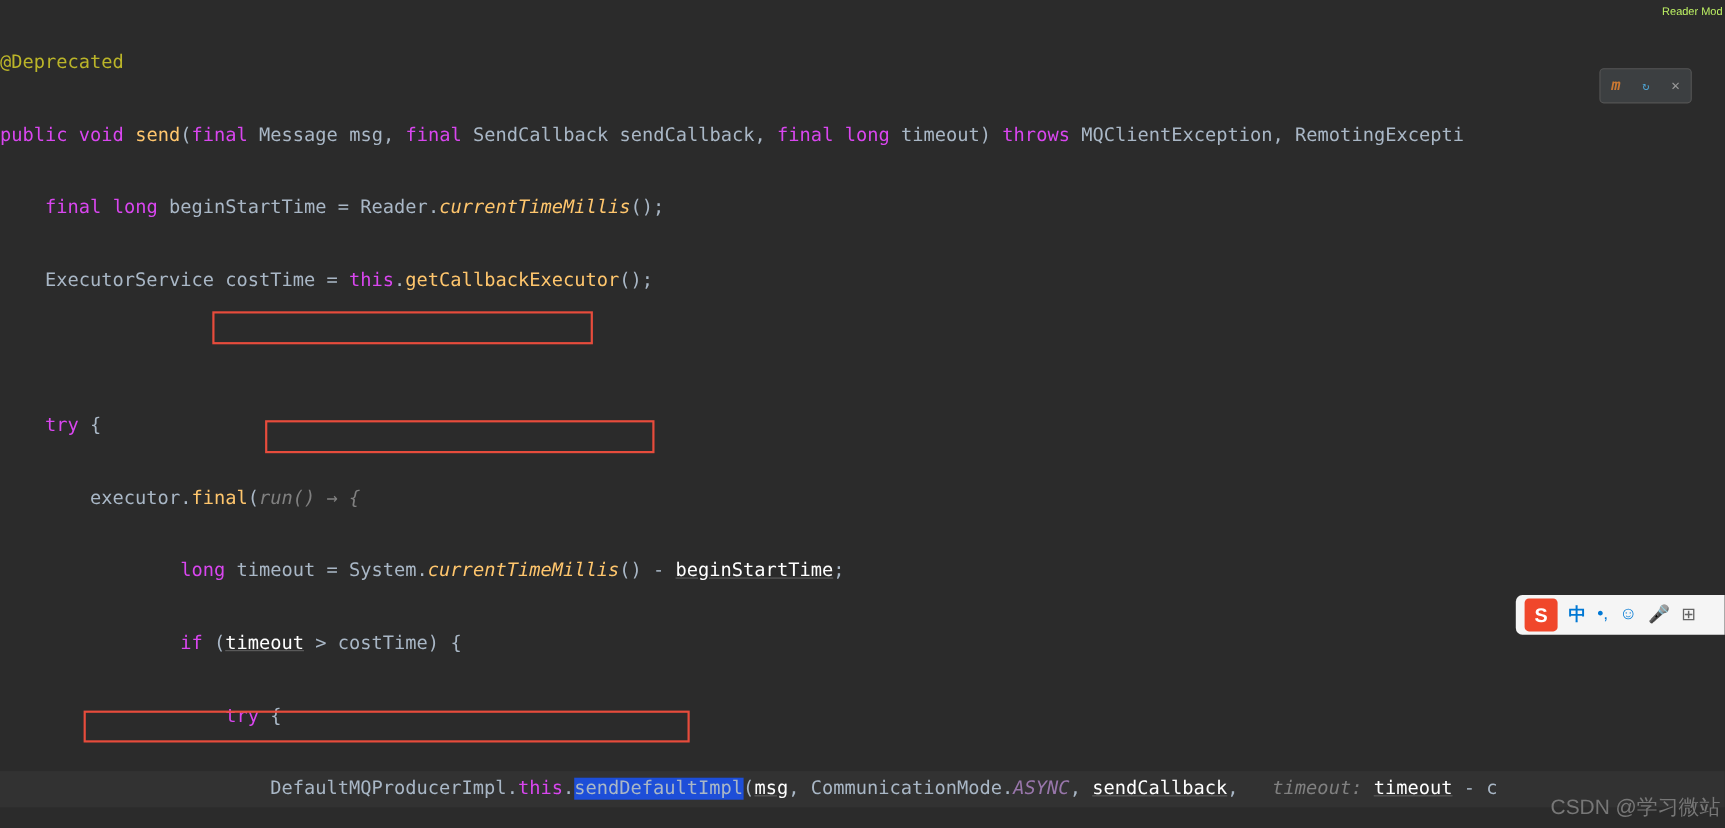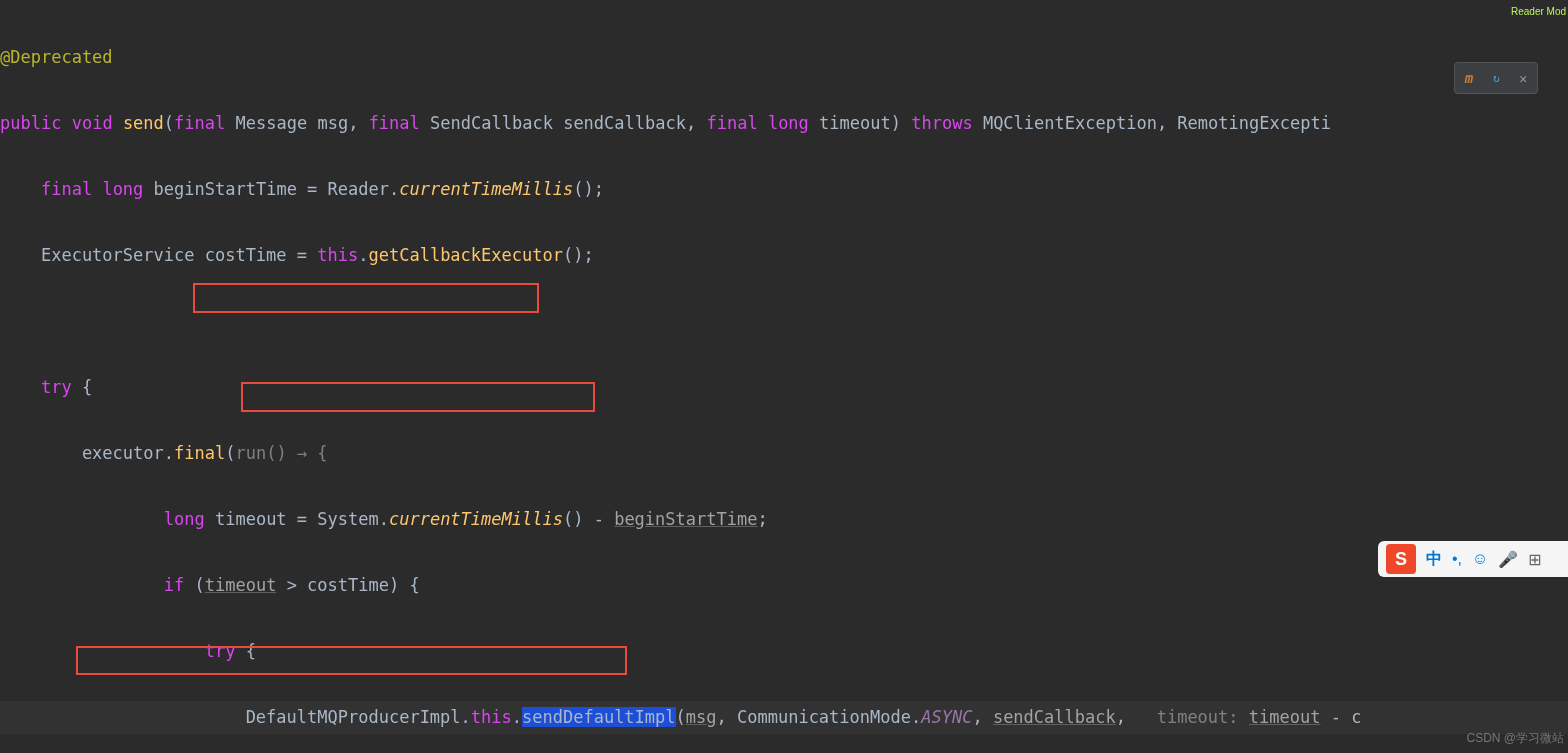--- a/index.html
+++ b/index.html
@@ -26,7 +26,7 @@
 .static-method { color: #ffc66d; font-style: italic; }
 .field { color: #9876aa; }
 .param { color: #a3a3a3; text-decoration: underline; text-decoration-color: #5f5f5f; }
-.comment-hint { color: #808080; }
+.comment-hint { color: #808080; font-style: italic; }
 .ital { font-style: italic; }
 .highlight-sel { background: #1d4ed8; color: #a9b7c6; }
 .highlight-line { background: #323232; }

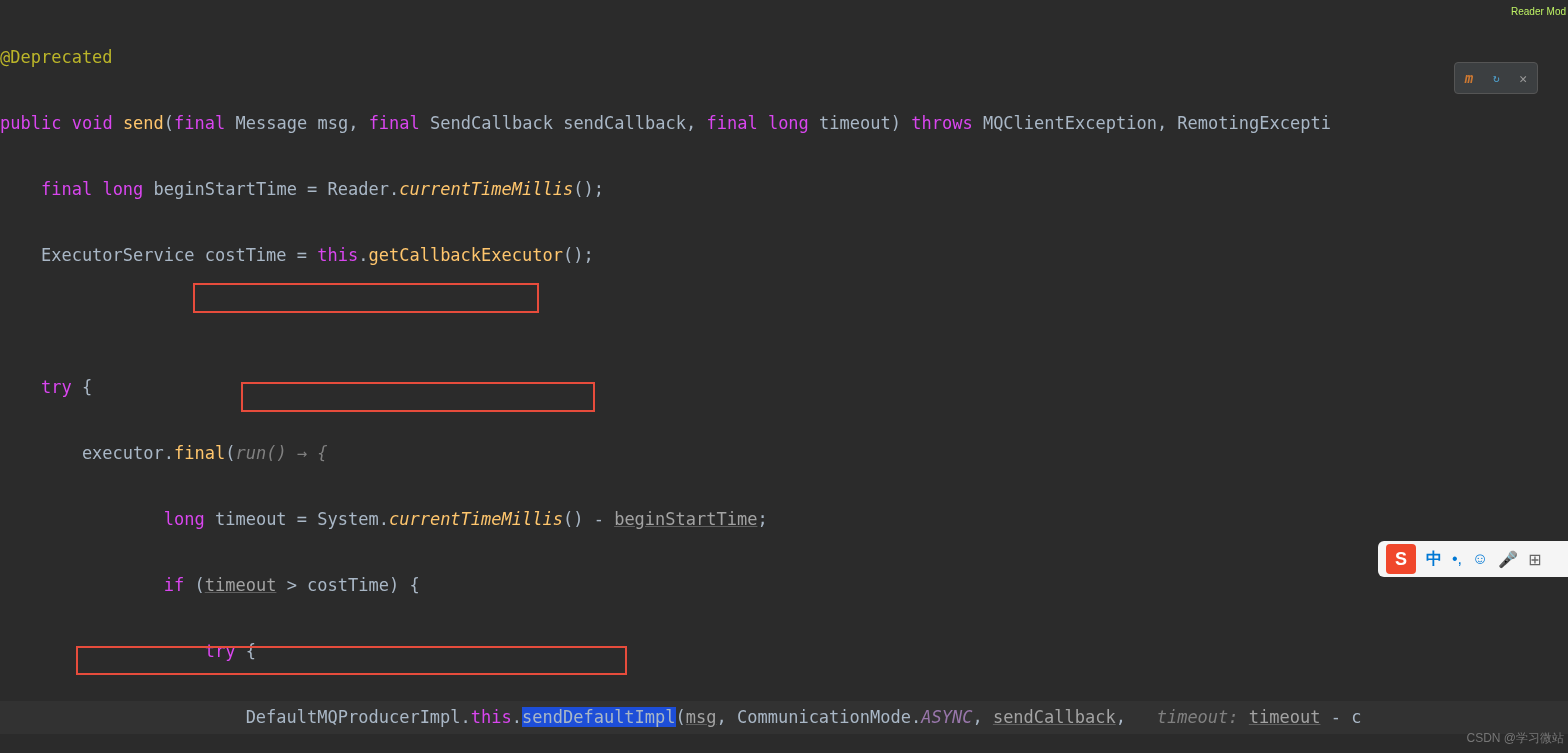--- a/index.html
+++ b/index.html
@@ -25,7 +25,7 @@
 .method { color: #ffc66d; }
 .static-method { color: #ffc66d; font-style: italic; }
 .field { color: #9876aa; }
-.param { color: #a3a3a3; text-decoration: underline; text-decoration-color: #5f5f5f; }
+.param { color: #ffffff; text-decoration: underline; text-decoration-color: #5f5f5f; }
 .comment-hint { color: #808080; font-style: italic; }
 .ital { font-style: italic; }
 .highlight-sel { background: #1d4ed8; color: #a9b7c6; }

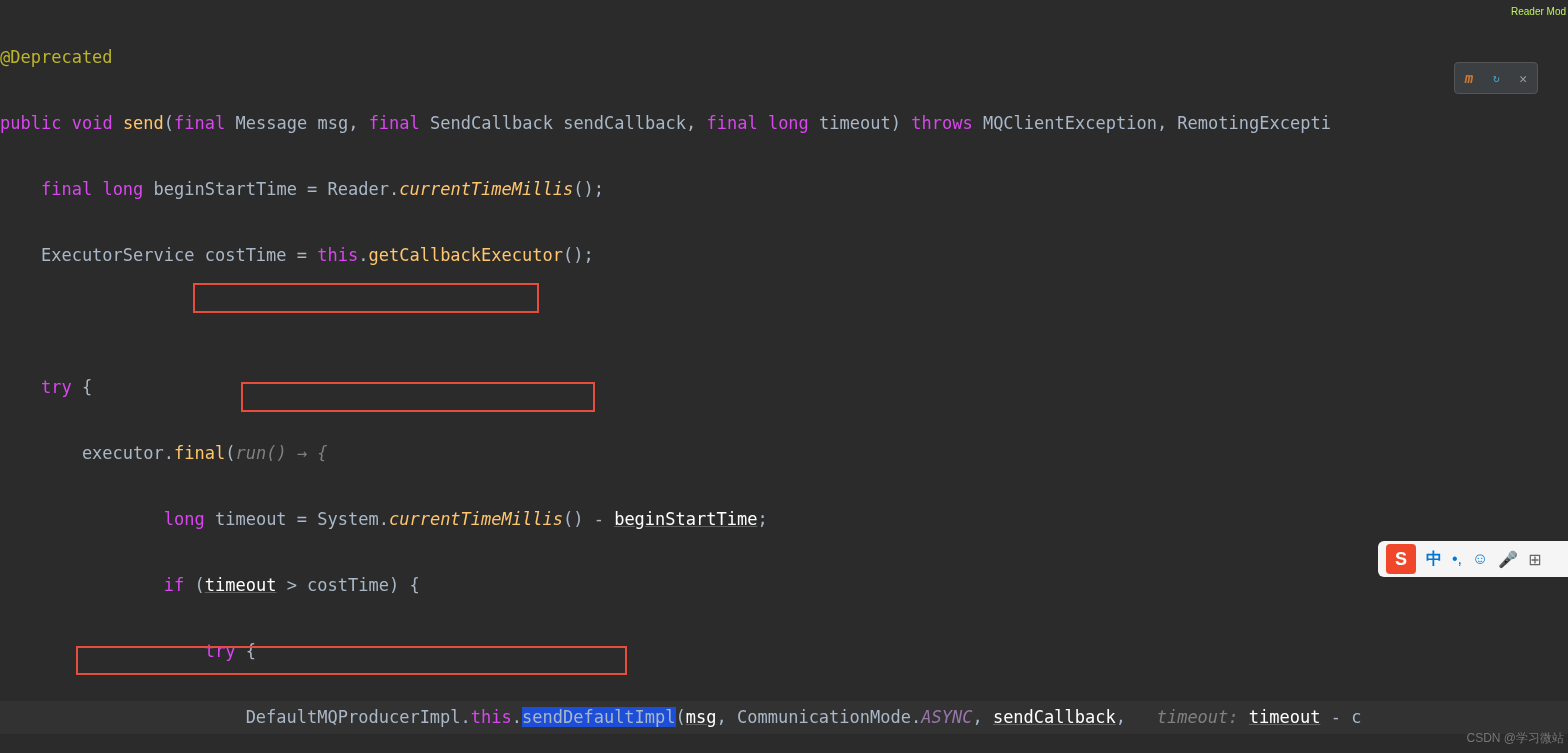--- a/index.html
+++ b/index.html
@@ -69,7 +69,7 @@
   right: 4px;
   color: #777;
   font-family: sans-serif;
-  font-size: 12px;
+  font-size: 19px;
 }
 .ime-bar {
   position: absolute;

